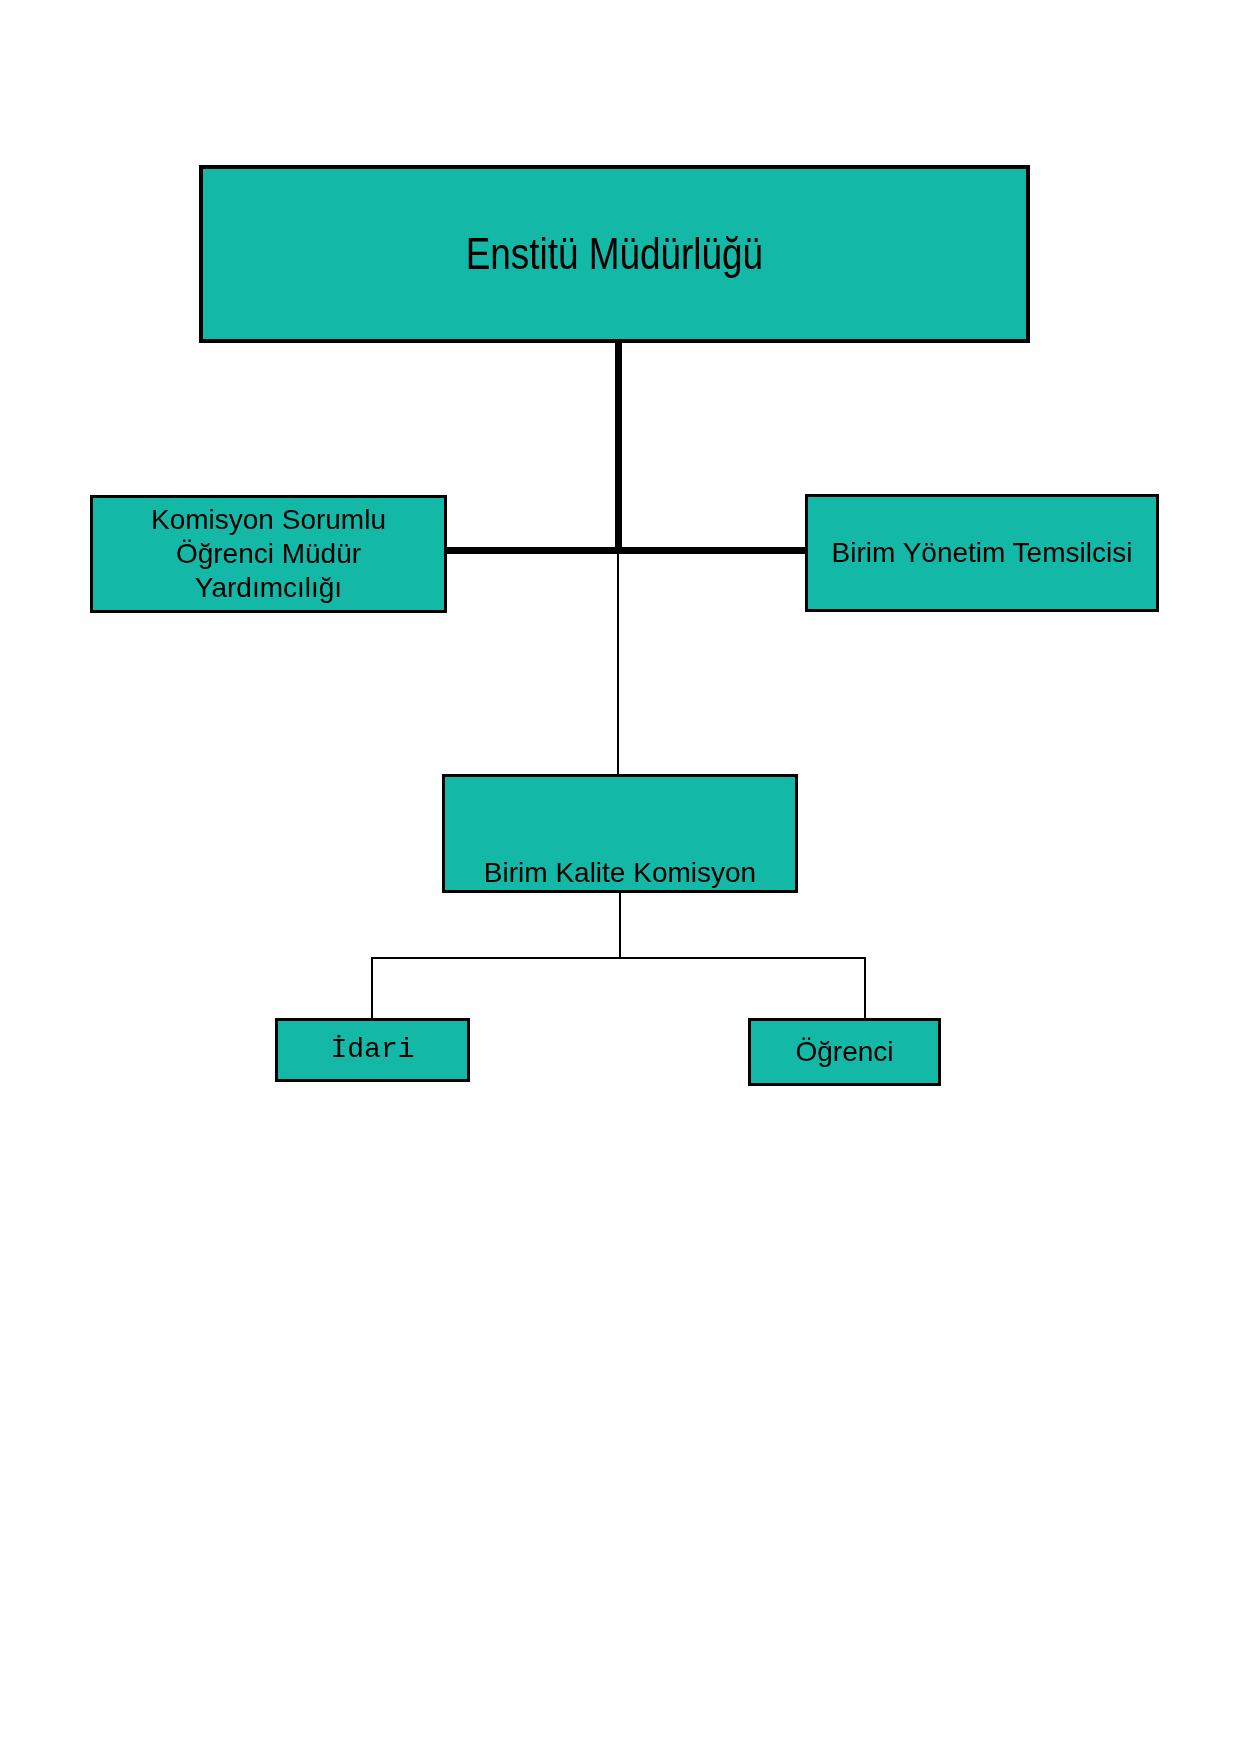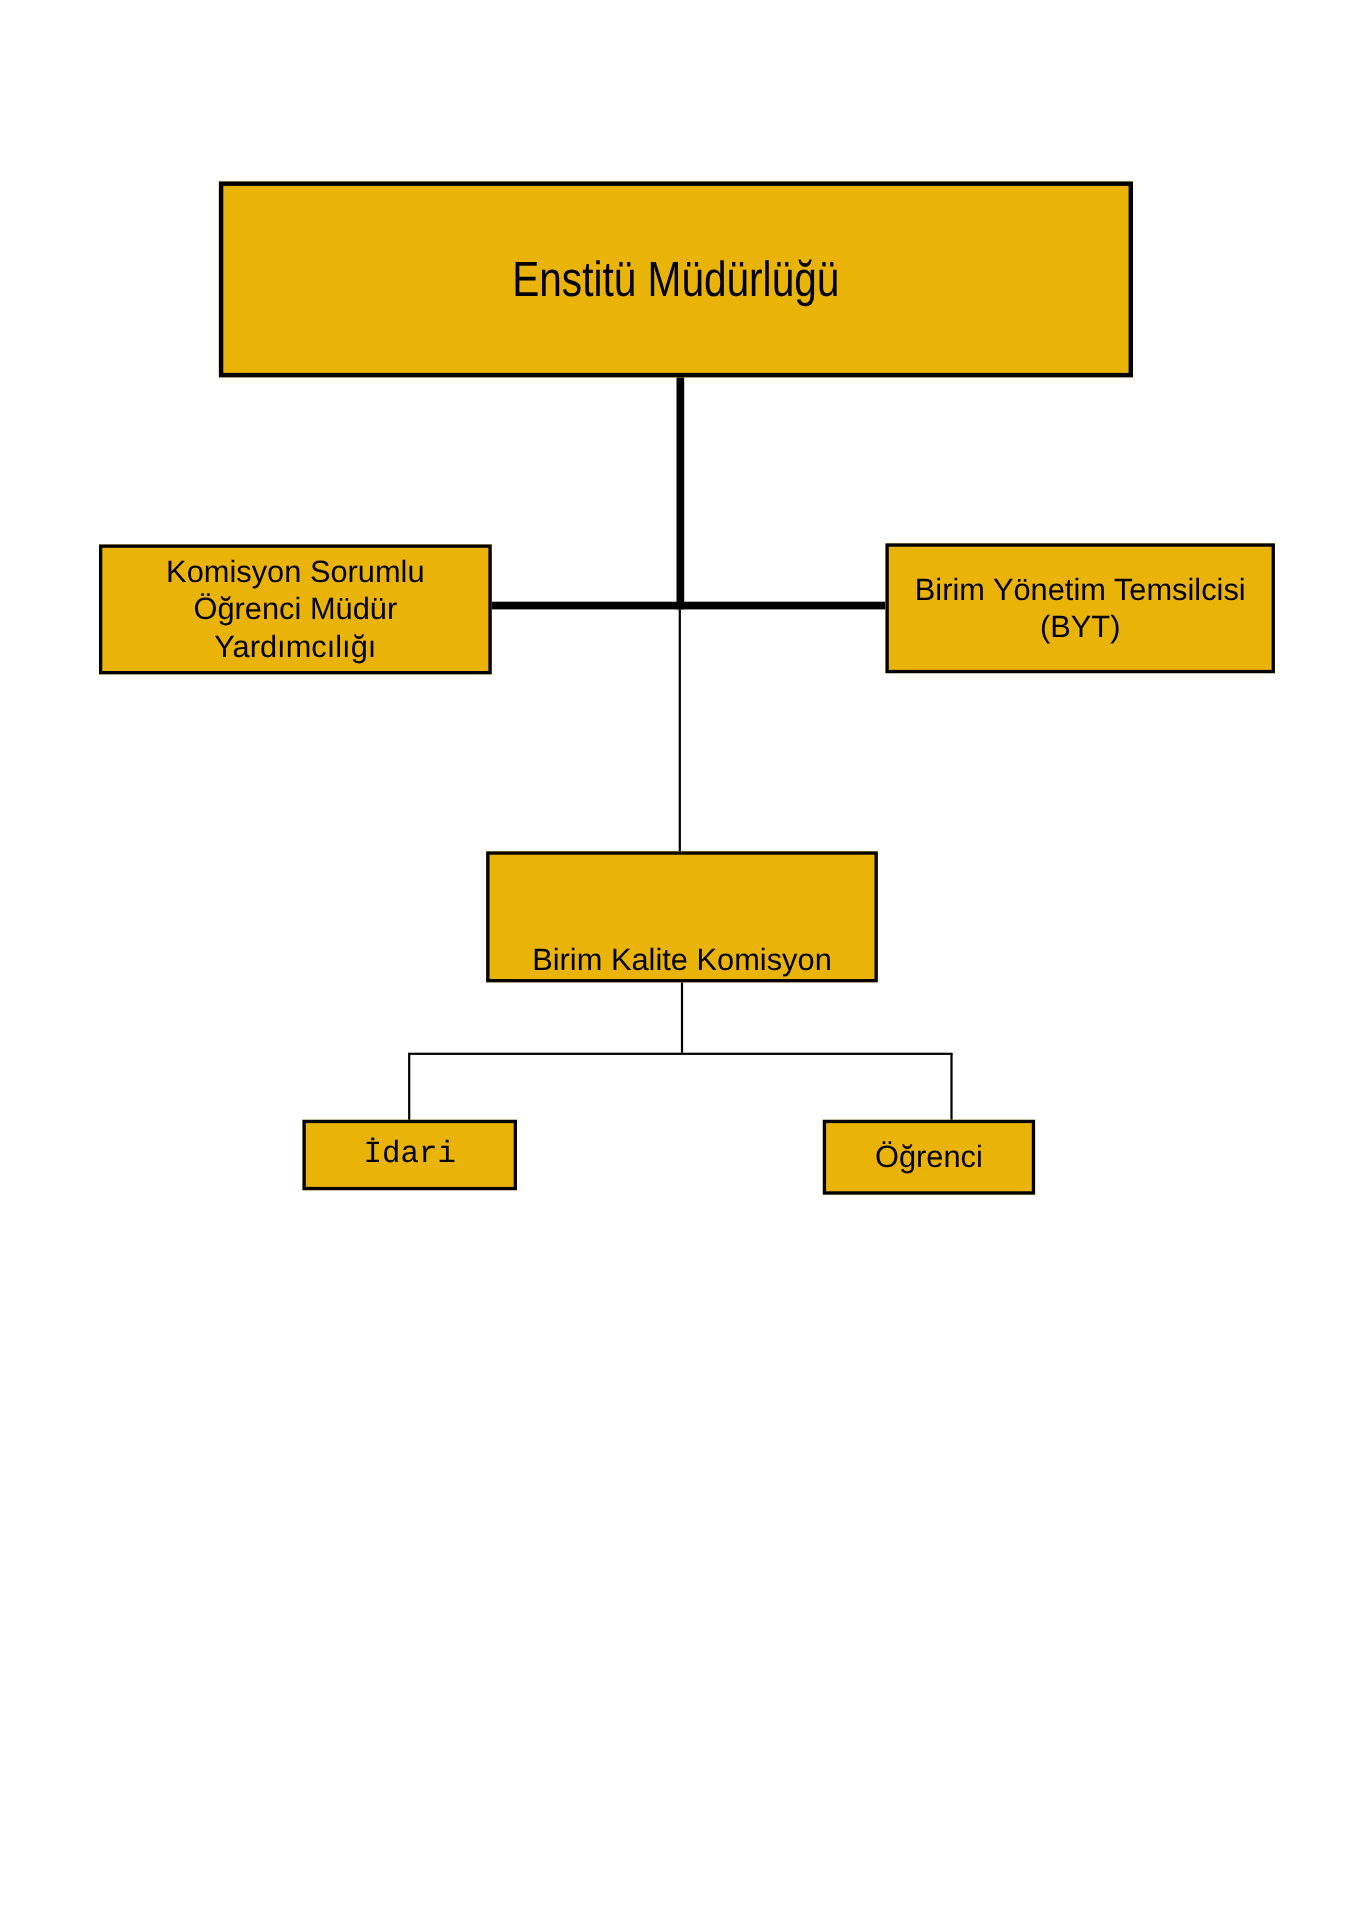--- a/index.html
+++ b/index.html
@@ -19,7 +19,7 @@
   .node {
     position: absolute;
     box-sizing: border-box;
-    background: #eab308;
+    background: #14b8a6;
     border: 3px solid #000000;
     display: flex;
     align-items: center;

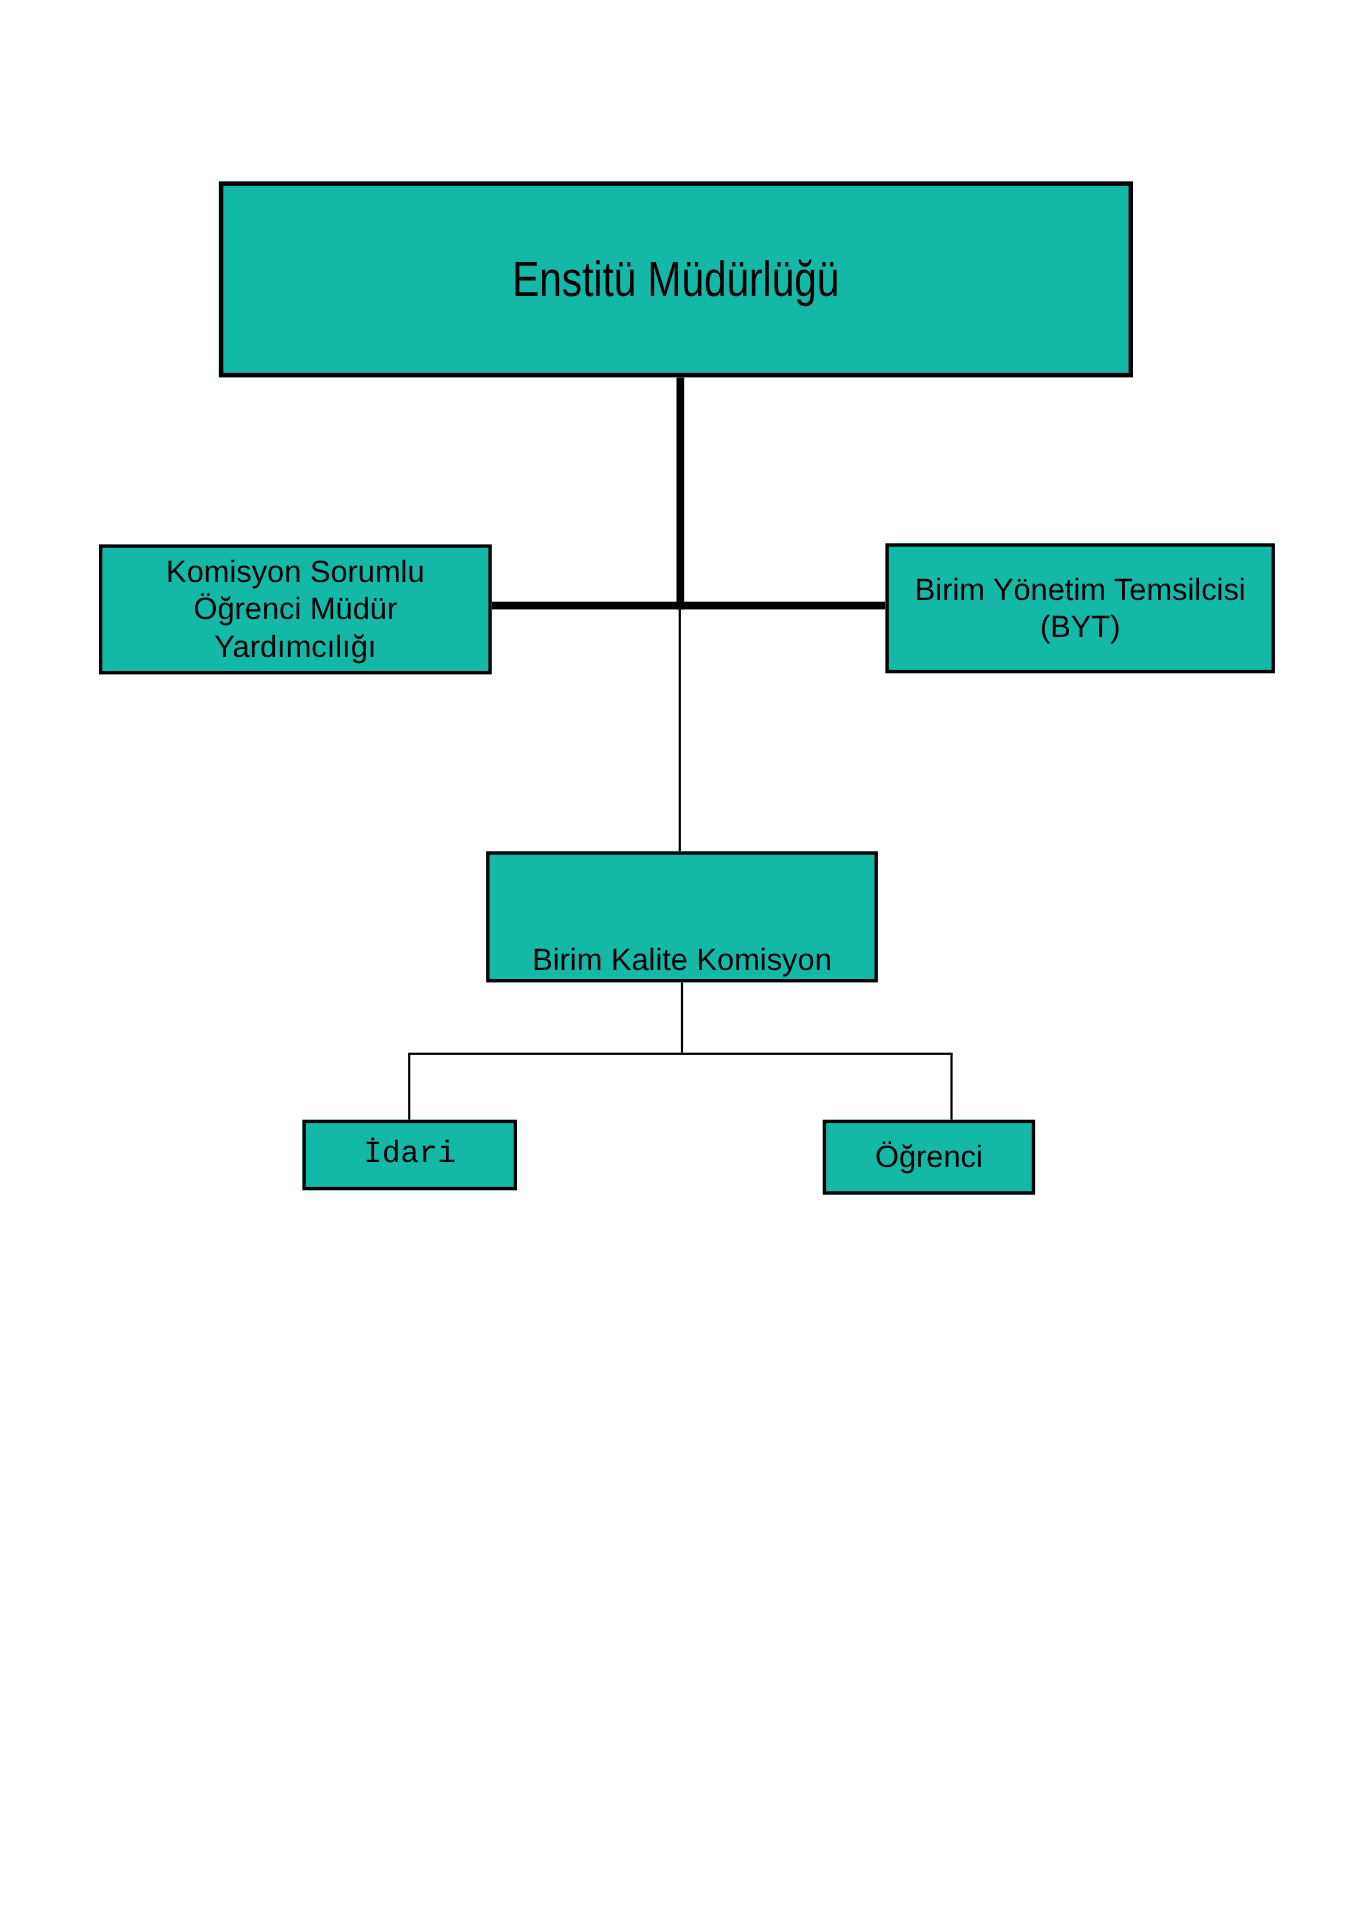--- a/index.html
+++ b/index.html
@@ -73,7 +73,6 @@
   <div class="node" style="left:805px; top:494px; width:354px; height:118px;">
     <div class="node-text">
       <div>Birim Yönetim Temsilcisi</div>
-      <div>(BYT)</div>
     </div>
   </div>
 

